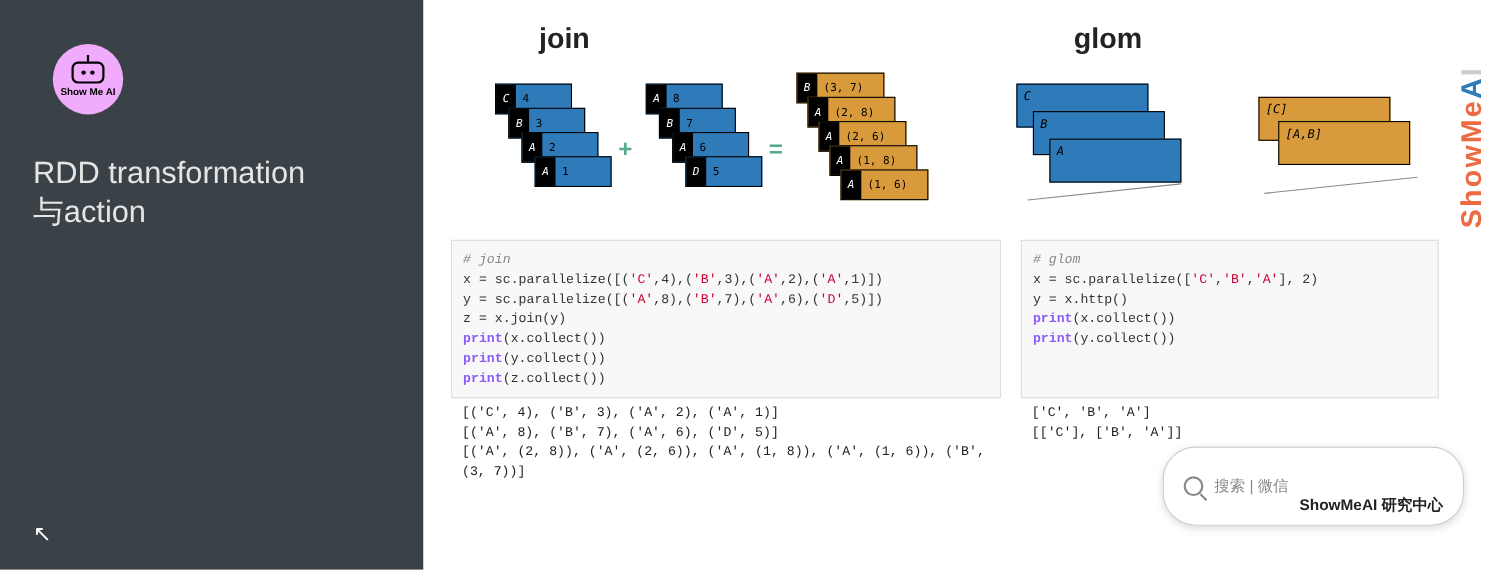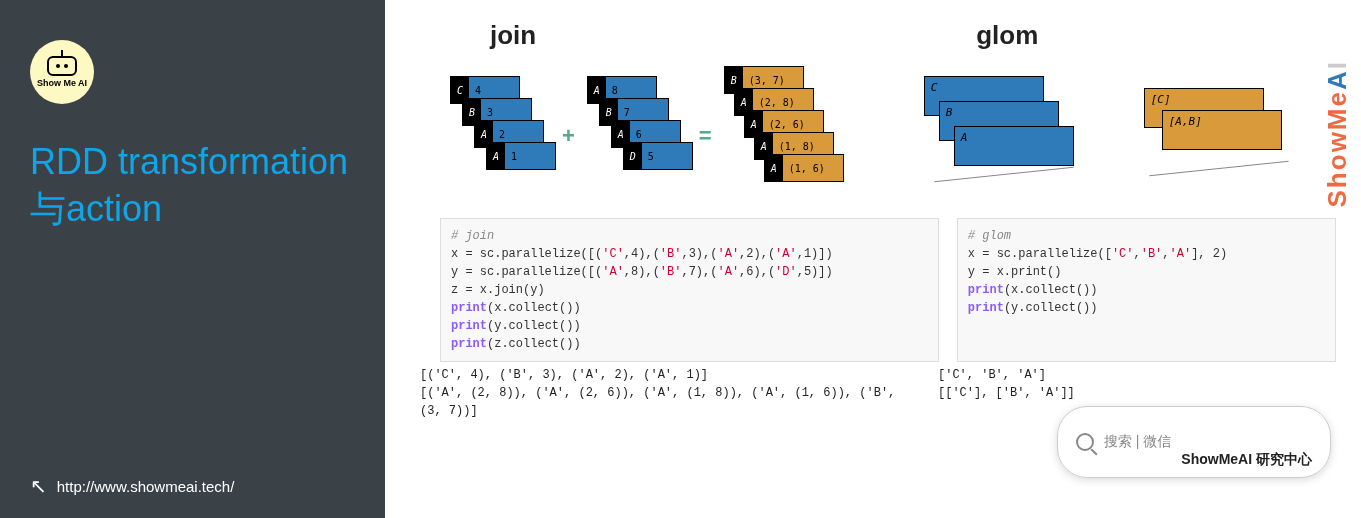--- a/index.html
+++ b/index.html
@@ -8,7 +8,7 @@
   
   .sidebar { width: 385px; height: 100%; background: #3a4248; color: #fff; padding: 40px 30px 20px 30px; display: flex; flex-direction: column; }
   .logo-wrap { margin-bottom: 35px; }
-  .logo-circle { width: 64px; height: 64px; border-radius: 50%; background: #fef9c3; display: flex; flex-direction: column; align-items: center; justify-content: center; }
+  .logo-circle { width: 64px; height: 64px; border-radius: 50%; background: #f0abfc; display: flex; flex-direction: column; align-items: center; justify-content: center; margin-left: 18px; }
   .logo-robot { width: 30px; height: 20px; border: 2px solid #000; border-radius: 6px; position: relative; display:flex; align-items:center; justify-content:center; gap:4px;}
   .logo-robot::before { content:""; position:absolute; top:-8px; left:50%; transform:translateX(-50%); width:2px; height:6px; background:#000; }
   .logo-eye { width:4px; height:4px; background:#000; border-radius:50%; }

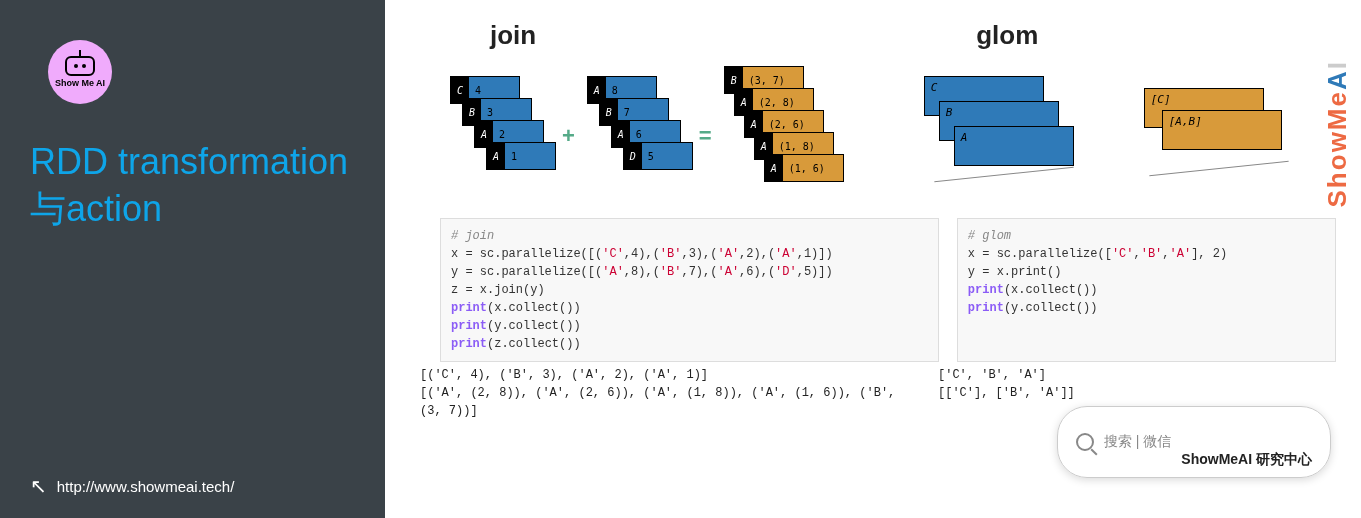--- a/index.html
+++ b/index.html
@@ -13,7 +13,7 @@
   .logo-robot::before { content:""; position:absolute; top:-8px; left:50%; transform:translateX(-50%); width:2px; height:6px; background:#000; }
   .logo-eye { width:4px; height:4px; background:#000; border-radius:50%; }
   .logo-text { font-size: 9px; color: #000; font-weight: bold; margin-top: 2px; }
-  .title1 { font-size: 36px; font-weight: 500; line-height: 1.3; margin-bottom: 100px; color: #0ea5e9; }
+  .title1 { font-size: 28px; font-weight: 500; line-height: 1.3; margin-bottom: 100px; color: #e5e5e5; }
   .title2 { font-size: 30px; }
   .title2 .orange { color: #f58a33; }
   .title2 .white { color: #fff; }

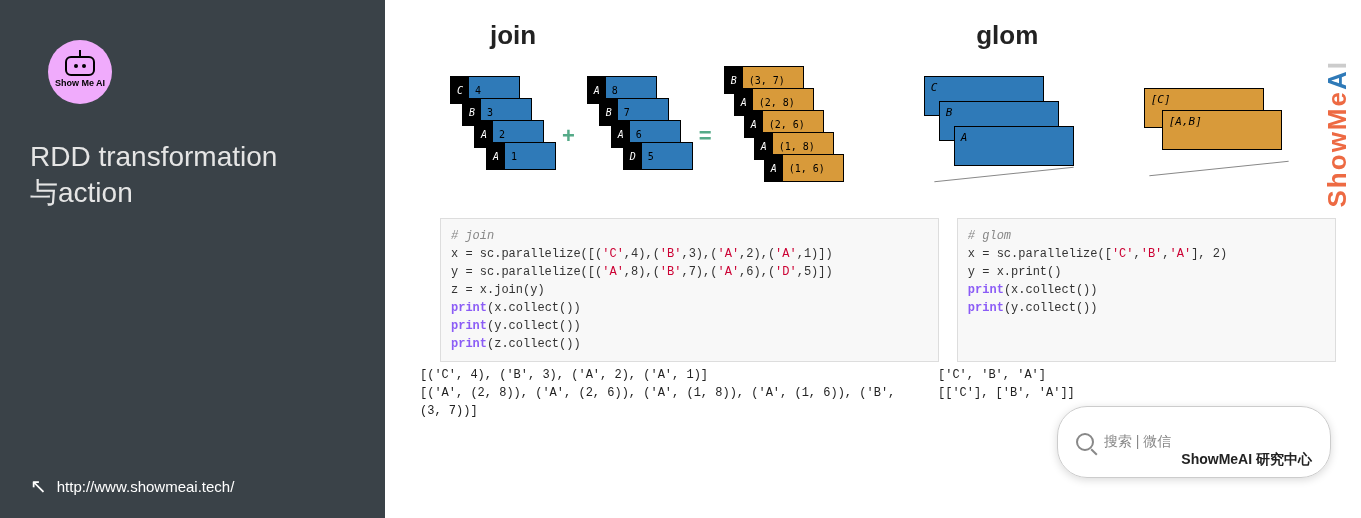--- a/index.html
+++ b/index.html
@@ -47,7 +47,7 @@
 
   .codes { display:flex; gap:18px; margin-top:12px; }
   .codebox { background:#f8f8f8; border:1px solid #ddd; padding:8px 10px; font-family:"Courier New",monospace; font-size:12px; line-height:1.5; color:#333; }
-  .cb1 { width:500px;margin-left:30px; } .cb2 { width:380px; }
+  .cb1 { width:500px; } .cb2 { width:380px; }
   .cm { color:#888; font-style:italic; }
   .kw { color:#8b5cf6; font-weight:bold; }
   .s1 { color:#c03; }

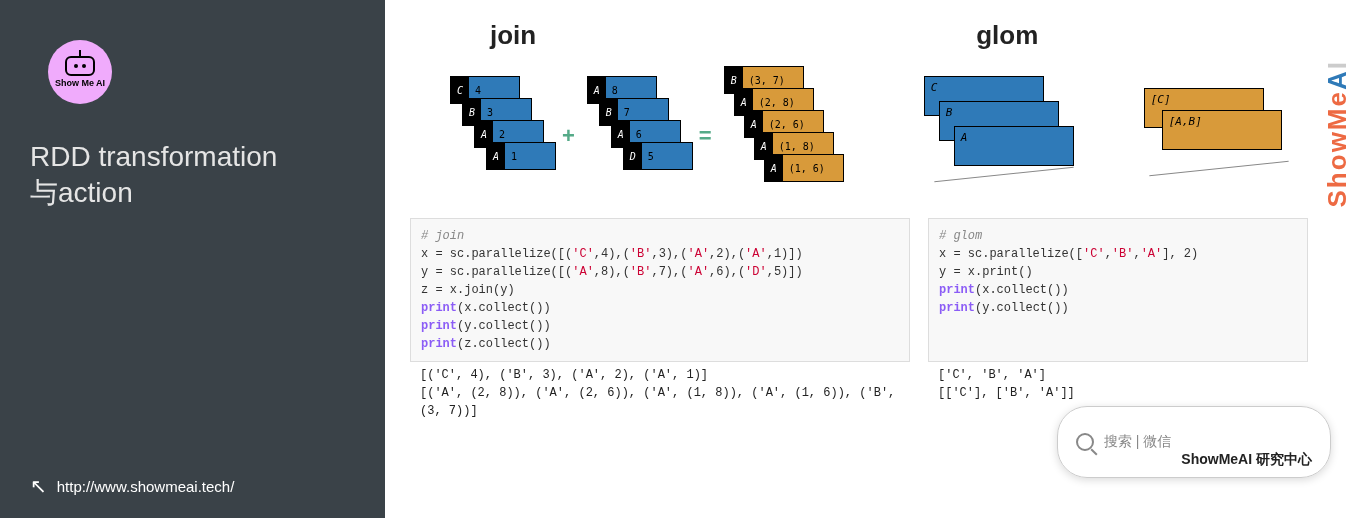--- a/index.html
+++ b/index.html
@@ -188,7 +188,7 @@
       <div class="codebox cb2">
         <div class="cm"># glom</div>
         <div><span>x = sc.parallelize([</span><span class="s1">'C'</span><span>,</span><span class="s1">'B'</span><span>,</span><span class="s1">'A'</span><span>], 2)</span></div>
-        <div>y = x.print()</div>
+        <div>y = x.http()</div>
         <div><span class="kw">print</span><span>(x.collect())</span></div>
         <div><span class="kw">print</span><span>(y.collect())</span></div>
       </div>

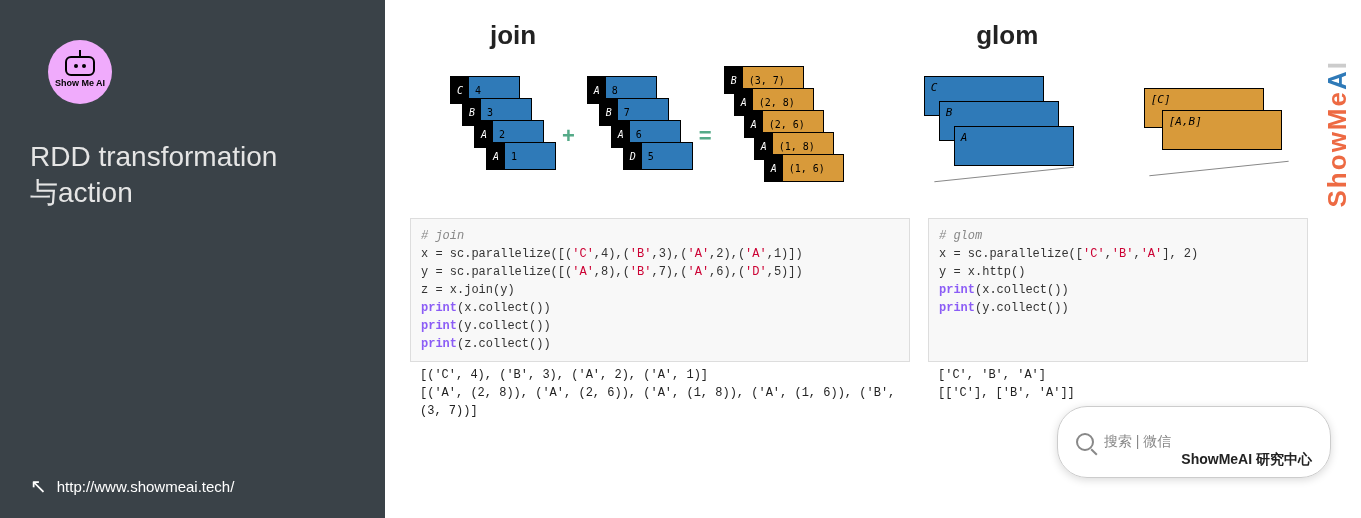--- a/index.html
+++ b/index.html
@@ -197,6 +197,7 @@
     <div class="out-row">
       <div class="output o1">
         <div>[('C', 4), ('B', 3), ('A', 2), ('A', 1)]</div>
+        <div>[('A', 8), ('B', 7), ('A', 6), ('D', 5)]</div>
         <div>[('A', (2, 8)), ('A', (2, 6)), ('A', (1, 8)), ('A', (1, 6)), ('B', (3, 7))]</div>
       </div>
       <div class="output o2">

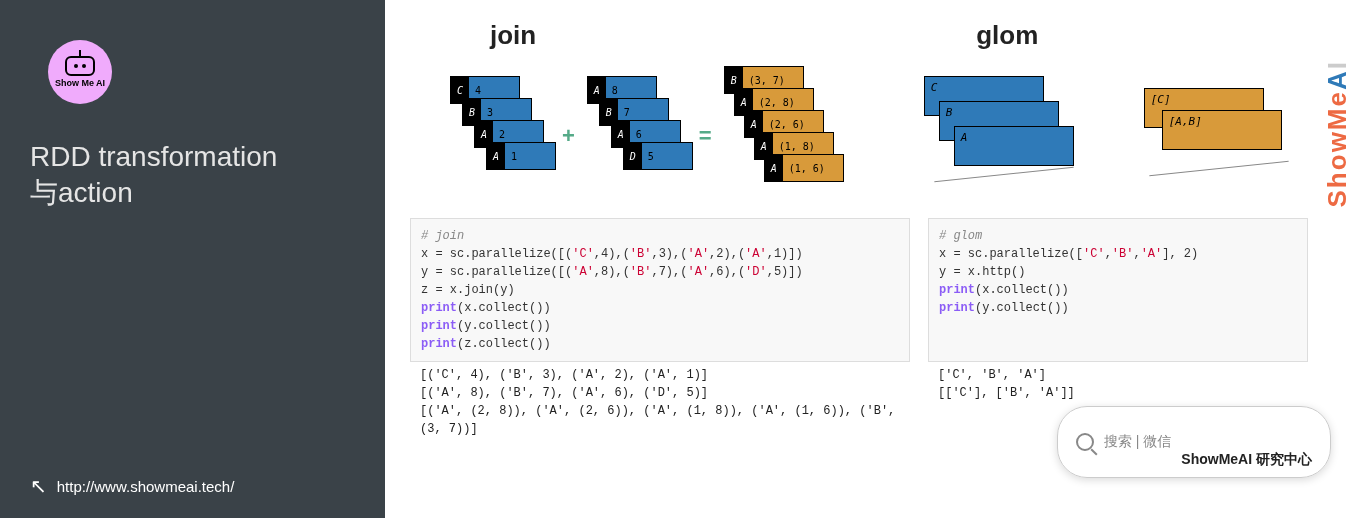--- a/index.html
+++ b/index.html
@@ -80,7 +80,6 @@
   </div>
   <div class="footer-link">
     <span class="cursor-icon">↖</span>
-    <span>http://www.showmeai.tech/</span>
   </div>
 </div>
 

